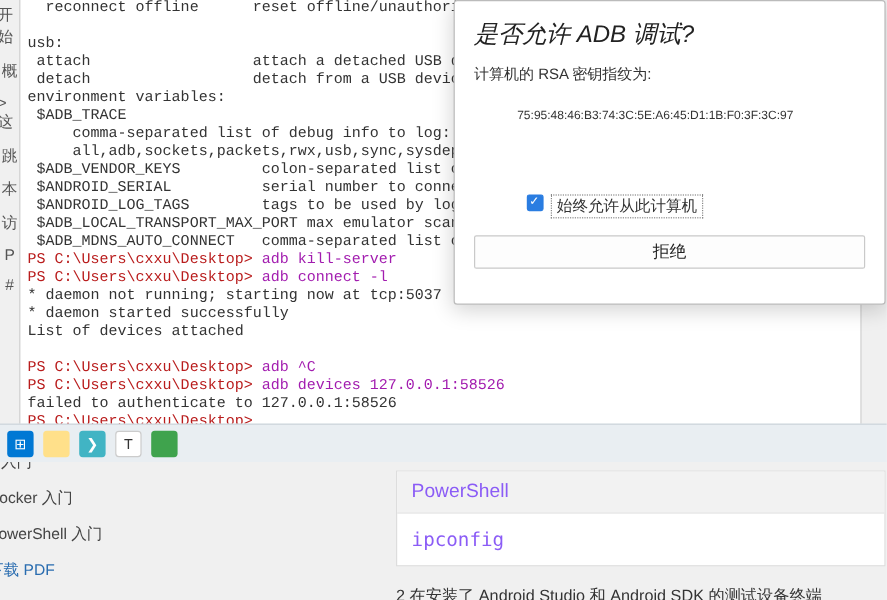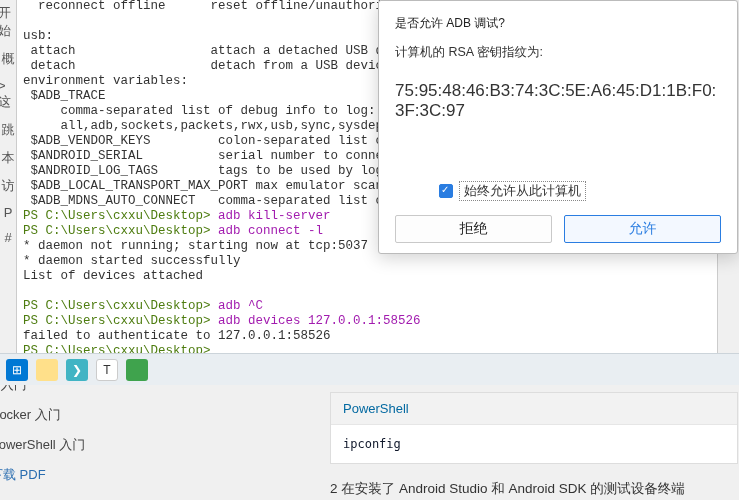--- a/index.html
+++ b/index.html
@@ -21,7 +21,7 @@
     box-shadow: 0 4px 18px rgba(0,0,0,.18);
     padding: 14px 16px 12px 16px;
   }
-  .dialog-title { font-size: 12px; color: #222; margin-bottom: 12px; }
+  .dialog-title { font-size: 20px; color: #222; margin-bottom: 12px; font-style: italic; }
   .dialog-sub { font-size: 12.5px; color: #333; margin-bottom: 20px; }
   .dialog-fp { font-size: 17px; color: #333; margin-bottom: 20px; word-break: break-all; }
   .checkbox-row { display: flex; align-items: center; gap: 6px; font-size: 13px; color: #333; margin-top: 60px; padding-left: 44px; }

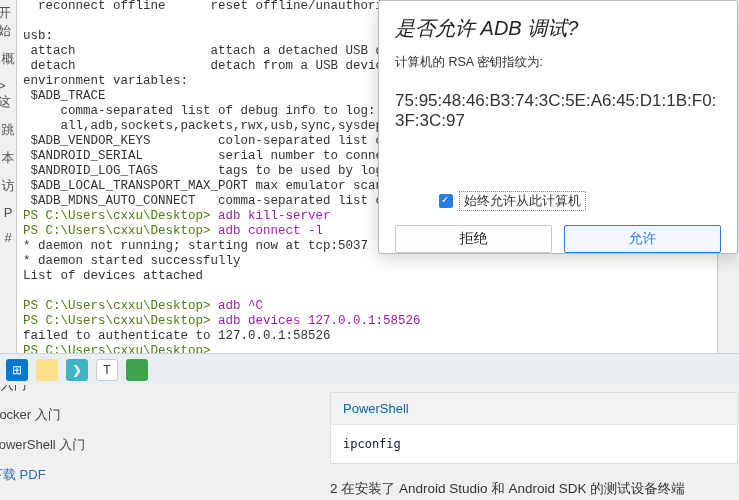--- a/index.html
+++ b/index.html
@@ -23,7 +23,7 @@
   }
   .dialog-title { font-size: 20px; color: #222; margin-bottom: 12px; font-style: italic; }
   .dialog-sub { font-size: 12.5px; color: #333; margin-bottom: 20px; }
-  .dialog-fp { font-size: 17px; color: #333; margin-bottom: 20px; word-break: break-all; }
+  .dialog-fp { font-size: 10px; color: #333; margin-bottom: 20px; word-break: break-all; margin-left: 36px; }
   .checkbox-row { display: flex; align-items: center; gap: 6px; font-size: 13px; color: #333; margin-top: 60px; padding-left: 44px; }
   .cb { width: 14px; height: 14px; border: 1px solid #2a7de1; background: #2a7de1; position: relative; border-radius: 2px; }
   .cb::after { content:"✓"; color:#fff; font-size:10px; position:absolute; left:1px; top:-1px; }

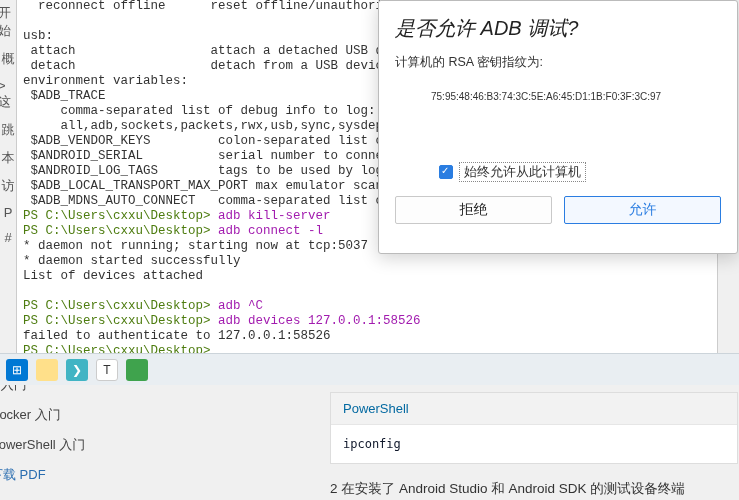--- a/index.html
+++ b/index.html
@@ -24,7 +24,7 @@
   .dialog-title { font-size: 20px; color: #222; margin-bottom: 12px; font-style: italic; }
   .dialog-sub { font-size: 12.5px; color: #333; margin-bottom: 20px; }
   .dialog-fp { font-size: 10px; color: #333; margin-bottom: 20px; word-break: break-all; margin-left: 36px; }
-  .checkbox-row { display: flex; align-items: center; gap: 6px; font-size: 13px; color: #333; margin-top: 60px; padding-left: 44px; }
+  .checkbox-row { display: flex; align-items: flex-start; gap: 6px; font-size: 13px; color: #333; margin-top: 60px; padding-left: 44px; }
   .cb { width: 14px; height: 14px; border: 1px solid #2a7de1; background: #2a7de1; position: relative; border-radius: 2px; }
   .cb::after { content:"✓"; color:#fff; font-size:10px; position:absolute; left:1px; top:-1px; }
   .cb-label { border: 1px dotted #888; padding: 0 4px; }

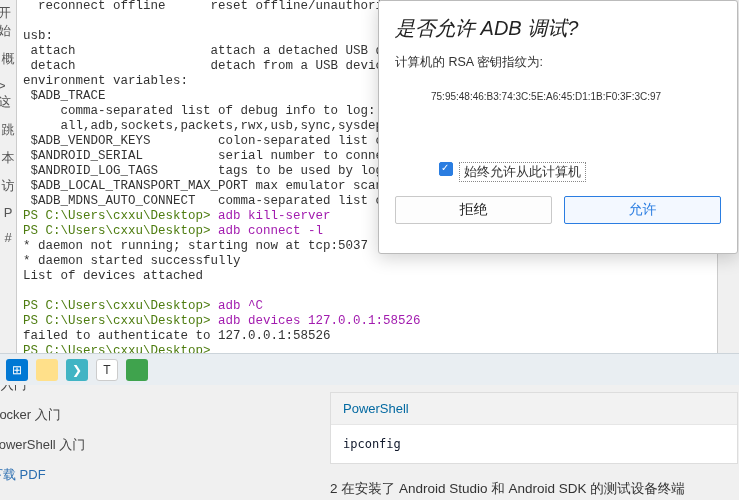--- a/index.html
+++ b/index.html
@@ -12,7 +12,7 @@
     font-family: Consolas, "Courier New", monospace; font-size: 12.5px; line-height: 15px;
     color: #333; white-space: pre; overflow: hidden;
   }
-  .prompt { color: #4d7c0f; }
+  .prompt { color: #b91c1c; }
   .adb-cmd { color: #a21caf; }
 
   .dialog {

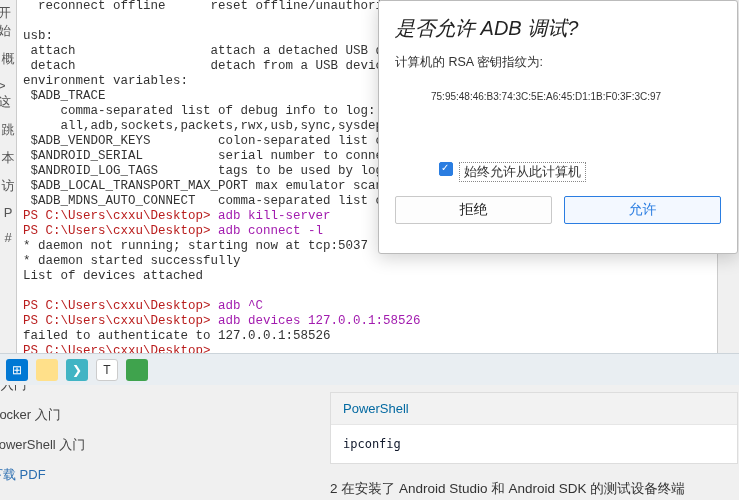--- a/index.html
+++ b/index.html
@@ -108,7 +108,6 @@
     </div>
     <div class="dialog-btns">
       <div class="dbtn">拒绝</div>
-      <div class="dbtn primary">允许</div>
     </div>
   </div>
 

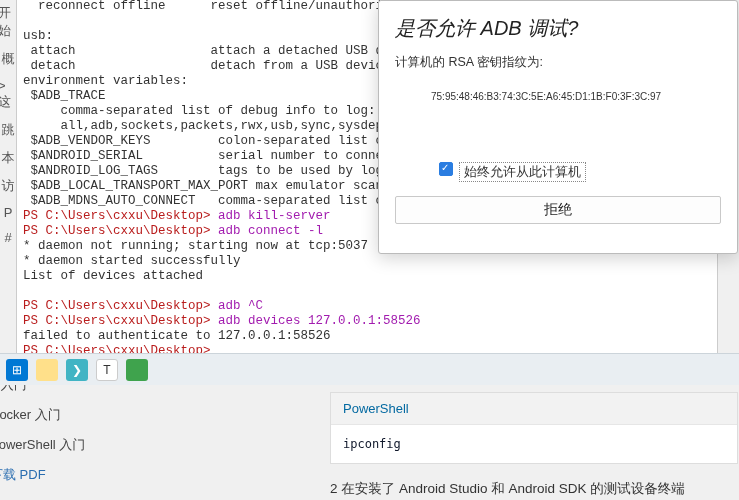--- a/index.html
+++ b/index.html
@@ -43,7 +43,7 @@
   .doc { position: absolute; left: 330px; top: 366px; width: 408px; font-size: 13.5px; color: #333; }
   .doc p { margin-bottom: 4px; line-height: 1.6; }
   .codebox { border: 1px solid #ddd; background: #fff; }
-  .codebox .hd { background: #f2f2f2; padding: 8px 12px; font-size: 13px; color: #0369a1; border-bottom: 1px solid #e6e6e6; }
+  .codebox .hd { background: #f2f2f2; padding: 8px 12px; font-size: 16px; color: #8b5cf6; border-bottom: 1px solid #e6e6e6; }
   .codebox .bd { padding: 12px; font-family: Consolas, monospace; font-size: 12px; color: #0f172a; }
 
   .taskbar {

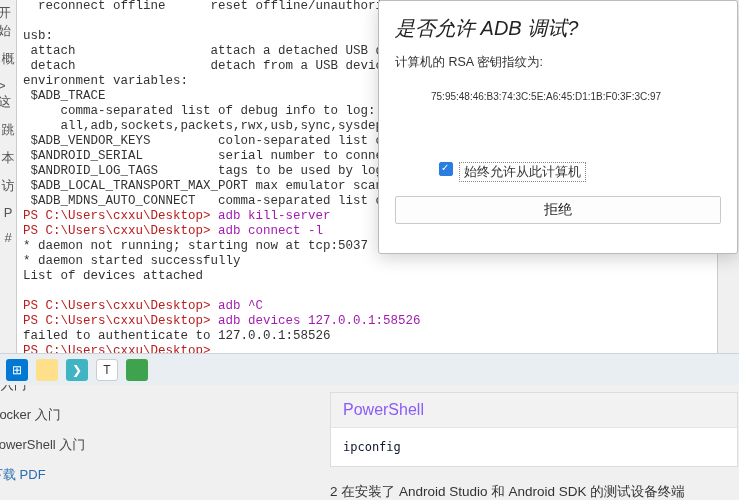--- a/index.html
+++ b/index.html
@@ -44,7 +44,7 @@
   .doc p { margin-bottom: 4px; line-height: 1.6; }
   .codebox { border: 1px solid #ddd; background: #fff; }
   .codebox .hd { background: #f2f2f2; padding: 8px 12px; font-size: 16px; color: #8b5cf6; border-bottom: 1px solid #e6e6e6; }
-  .codebox .bd { padding: 12px; font-family: Consolas, monospace; font-size: 12px; color: #0f172a; }
+  .codebox .bd { padding: 12px; font-family: Consolas, monospace; font-size: 16px; color: #8b5cf6; }
 
   .taskbar {
     position: absolute; left: 0; bottom: 0; width: 739px; height: 32px;

